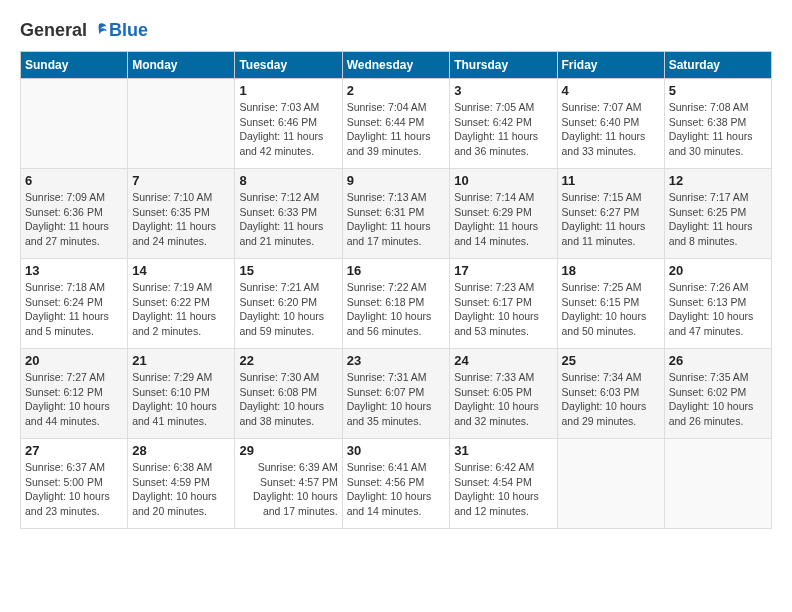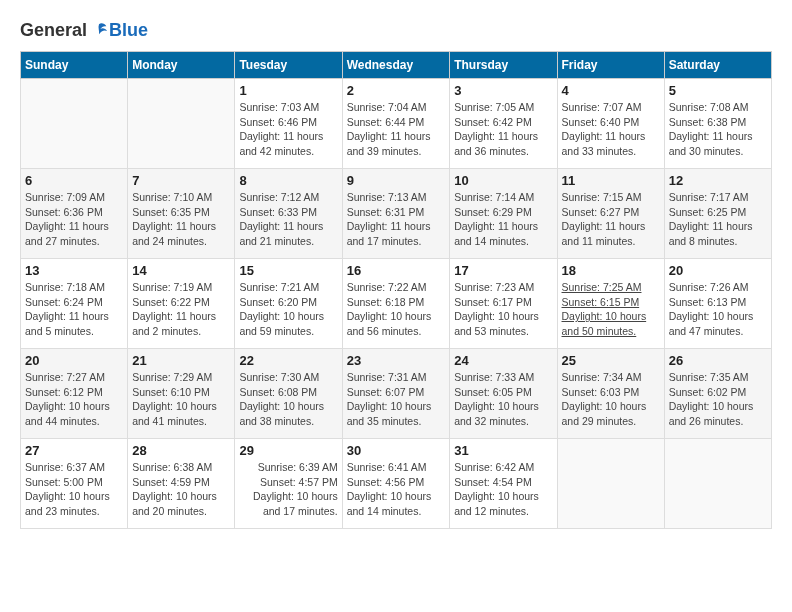--- a/index.html
+++ b/index.html
@@ -232,7 +232,7 @@
         </td>
         <td>
           <div class="day-number">18</div>
-          <div class="day-info" style="white-space: pre-line; text-decoration: underline;">Sunrise: 7:25 AM
+          <div class="day-info" style="white-space: pre-line;">Sunrise: 7:25 AM
 Sunset: 6:15 PM
 Daylight: 10 hours and 50 minutes.</div>
         </td>

